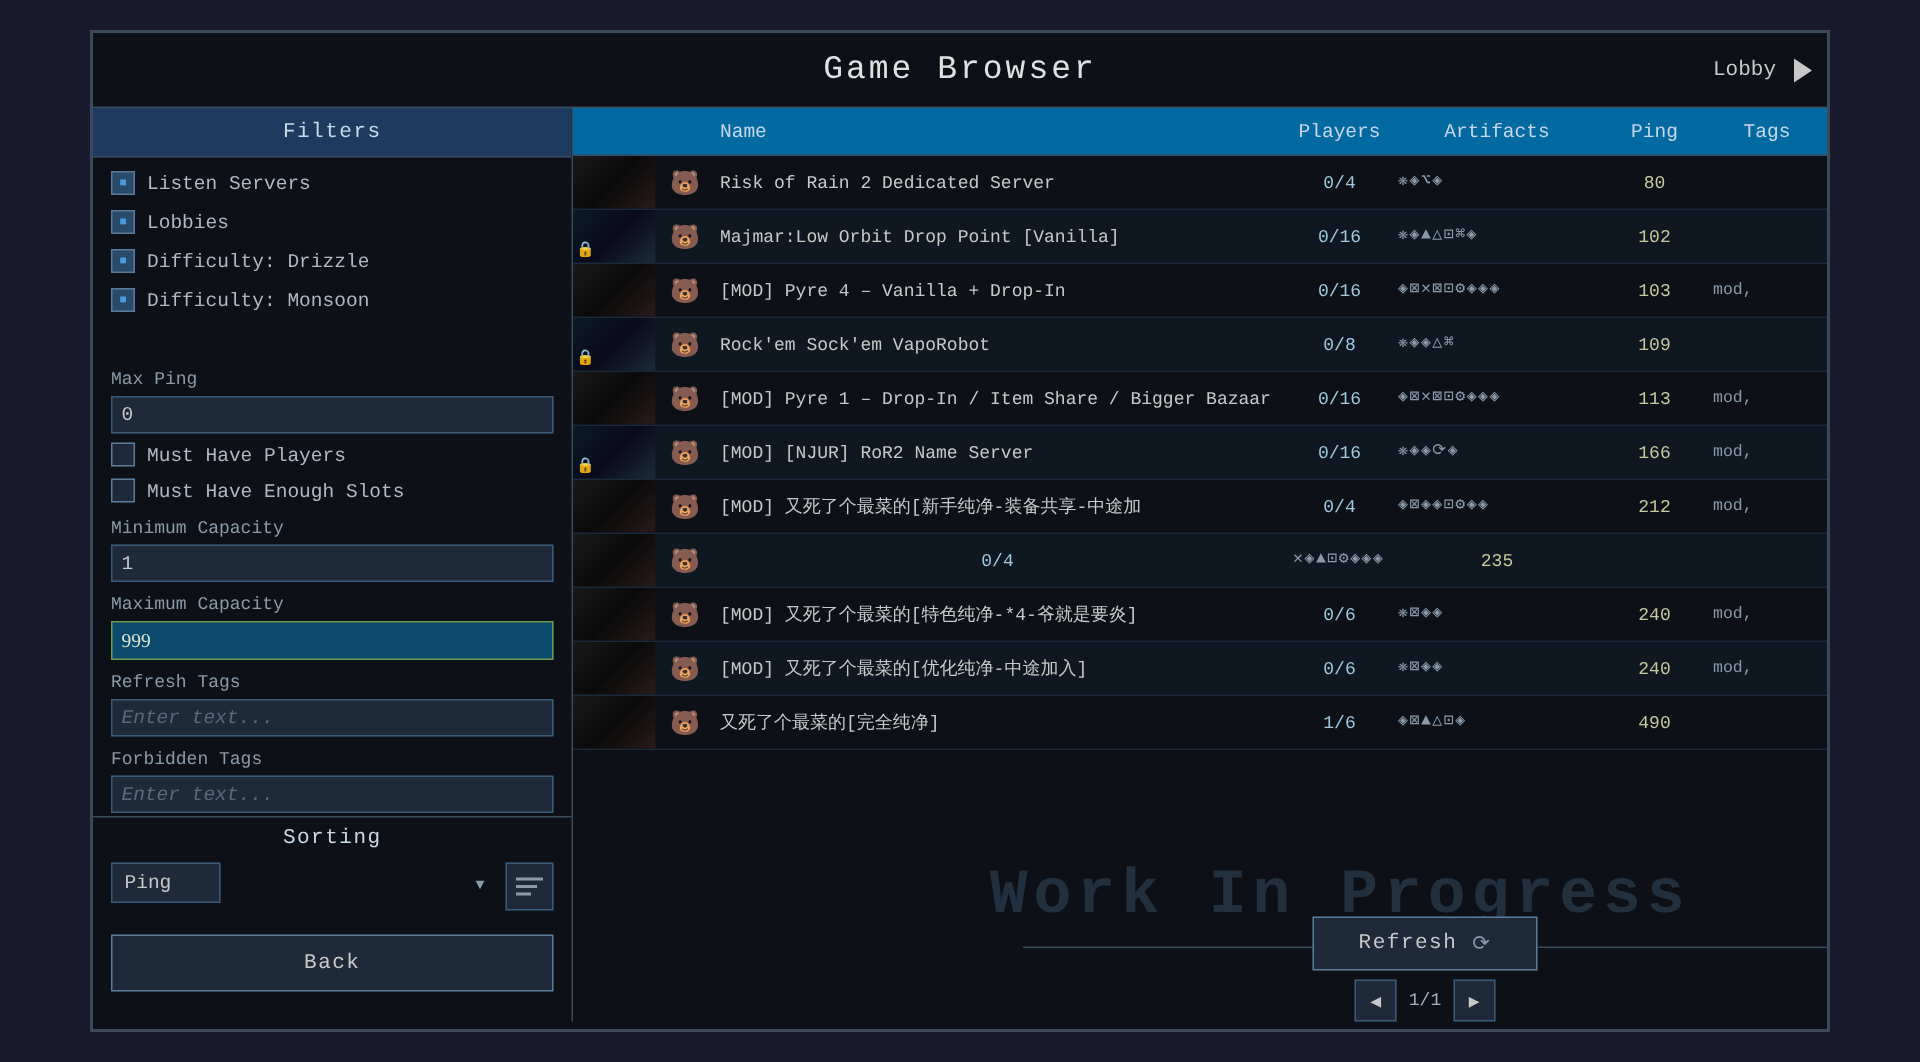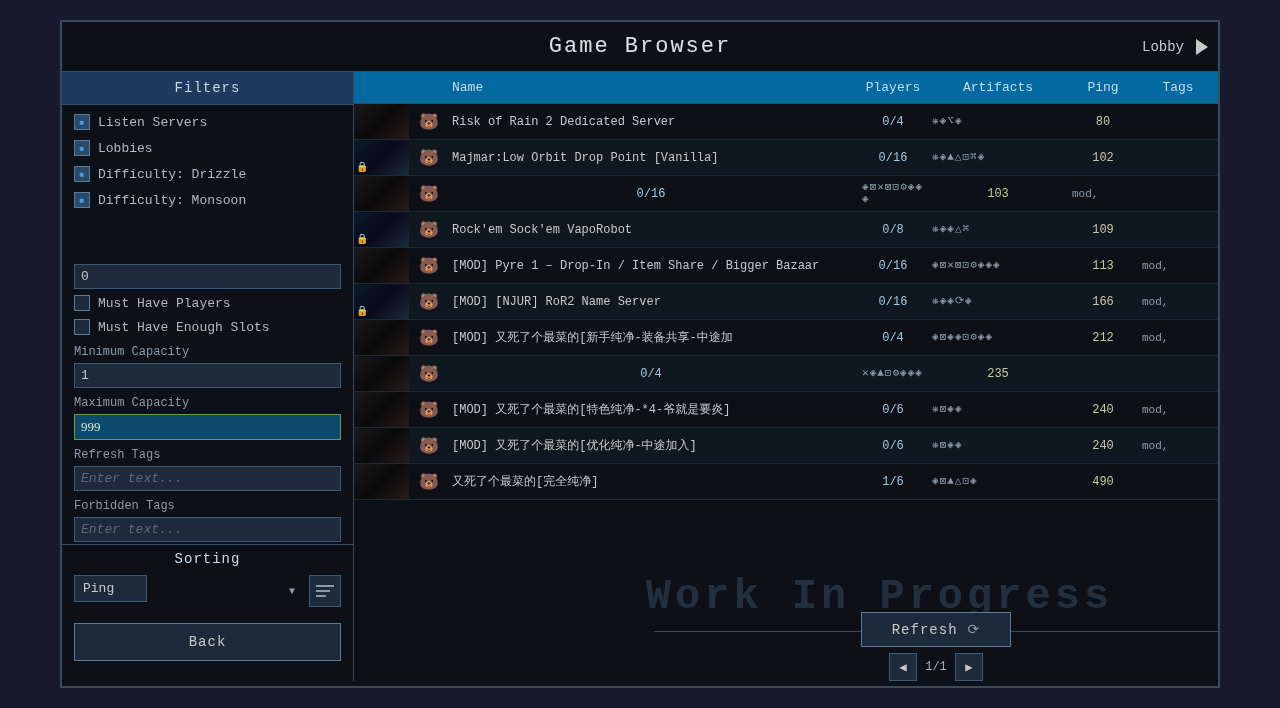--- a/index.html
+++ b/index.html
@@ -64,7 +64,7 @@
 
     
     .sidebar {
-      width: 292px;
+      width: 320px;
       border-right: 1px solid #3a4a5a;
       display: flex;
       flex-direction: column;

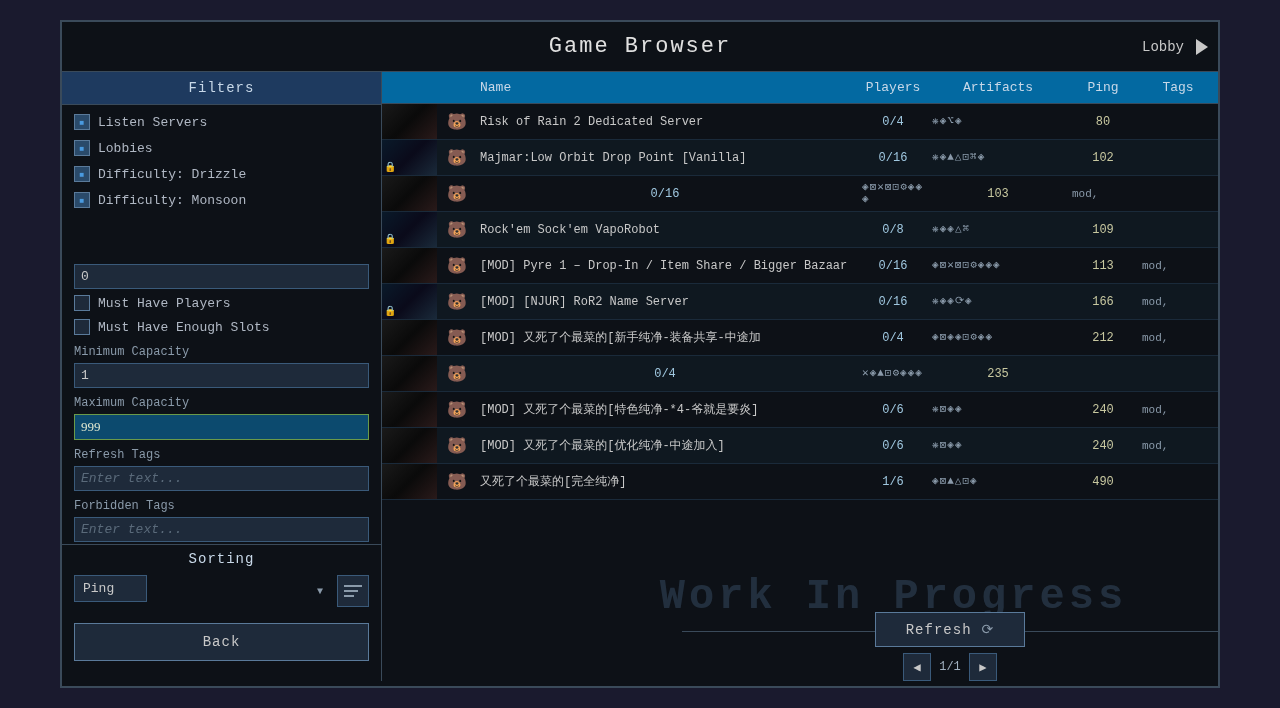--- a/index.html
+++ b/index.html
@@ -565,6 +565,7 @@
             <div class="row-bear">
               <span class="bear-icon bear-orange">🐻</span>
             </div>
+            <div class="row-name">[MOD] Pyre 4 – Vanilla + Drop-In</div>
             <div class="row-players">0/16</div>
             <div class="row-artifacts">
               <span class="artifact-icon">◈</span>

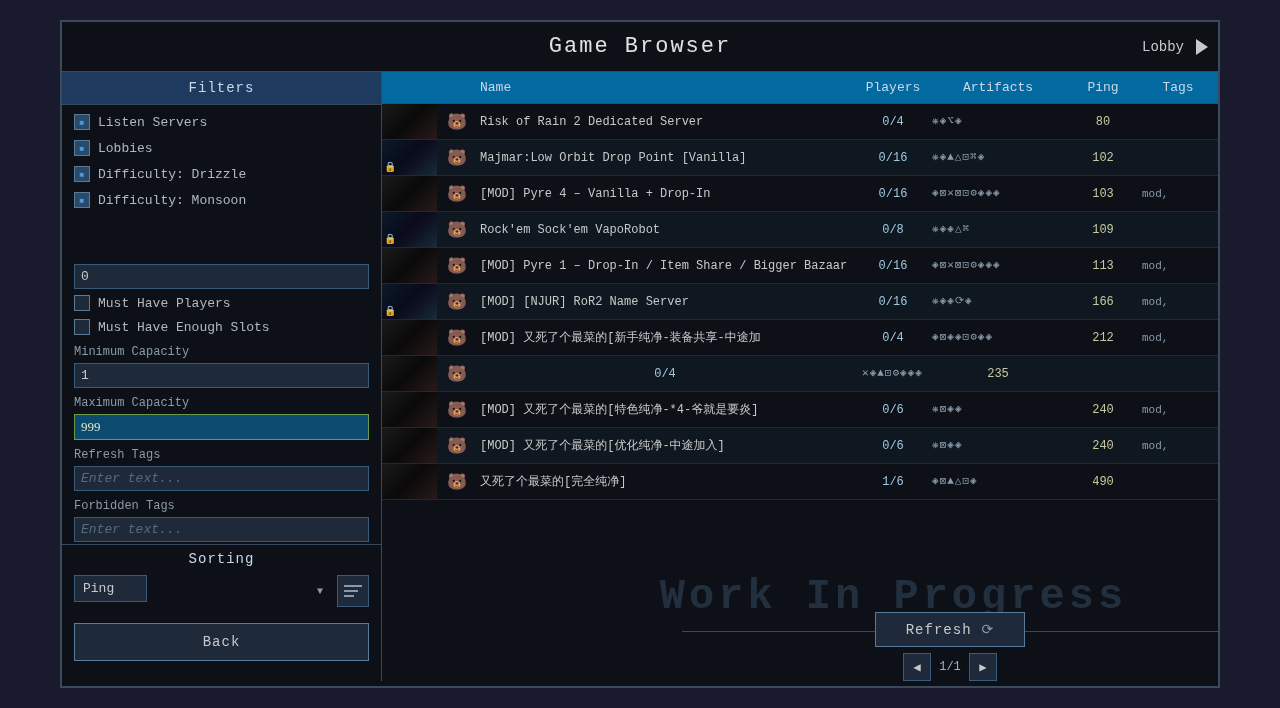--- a/index.html
+++ b/index.html
@@ -450,6 +450,7 @@
         </div>
 
       <div class="filter-section">
+        <div class="filter-label">Max Ping</div>
         <input class="filter-input" type="text" value="0" style="">
       </div>
 

